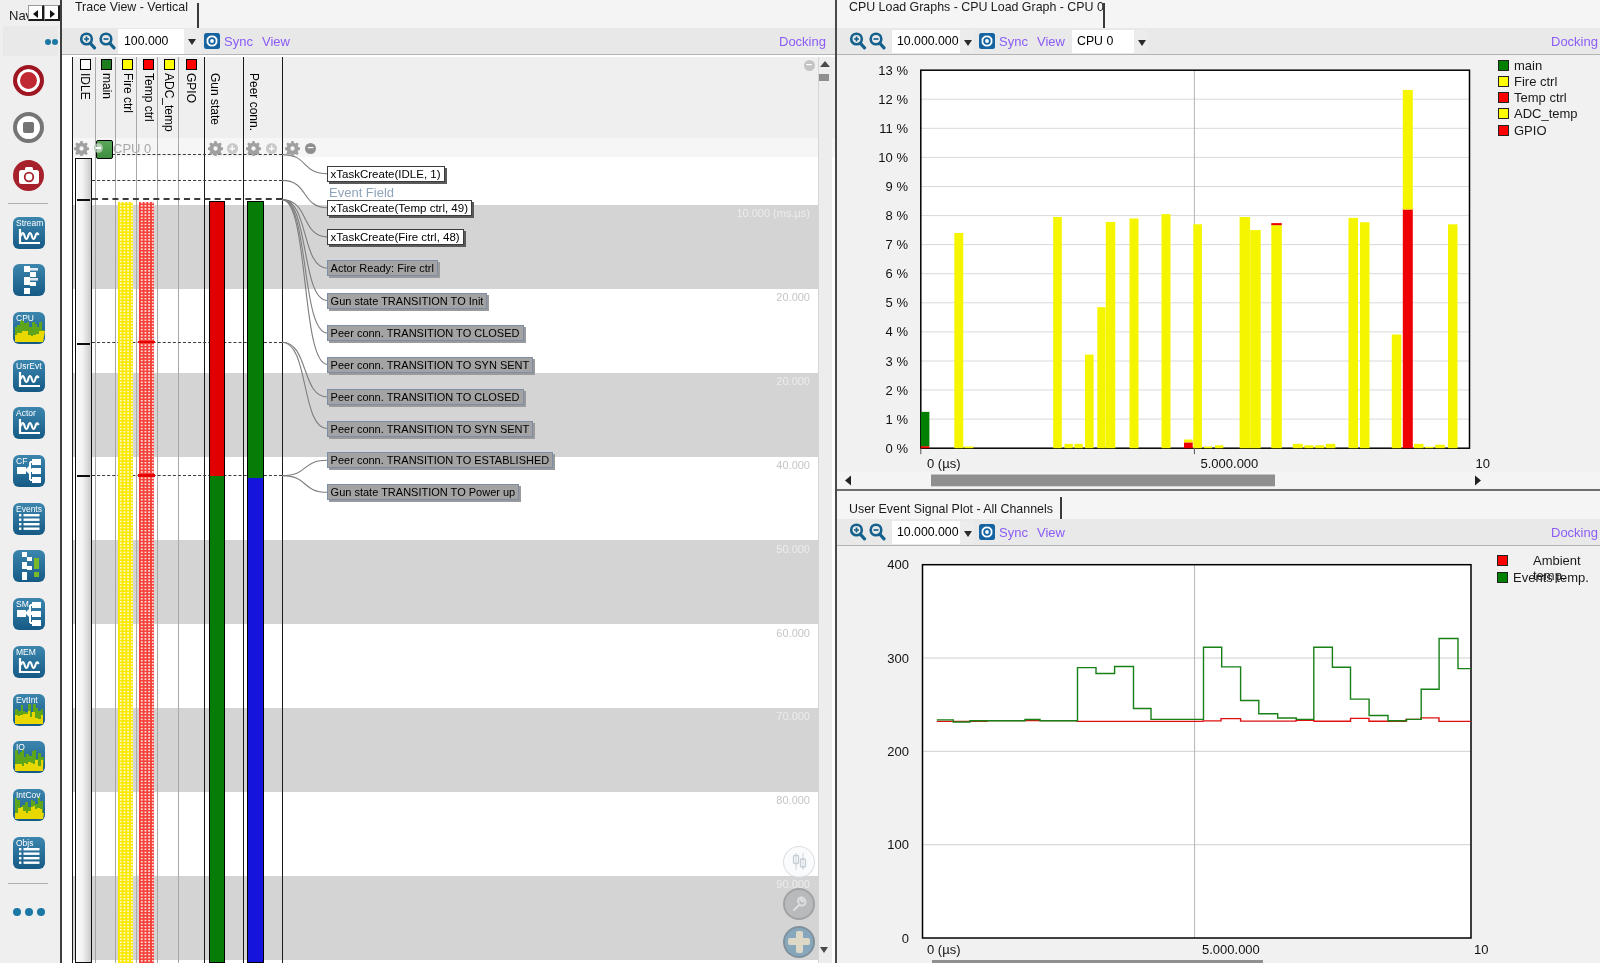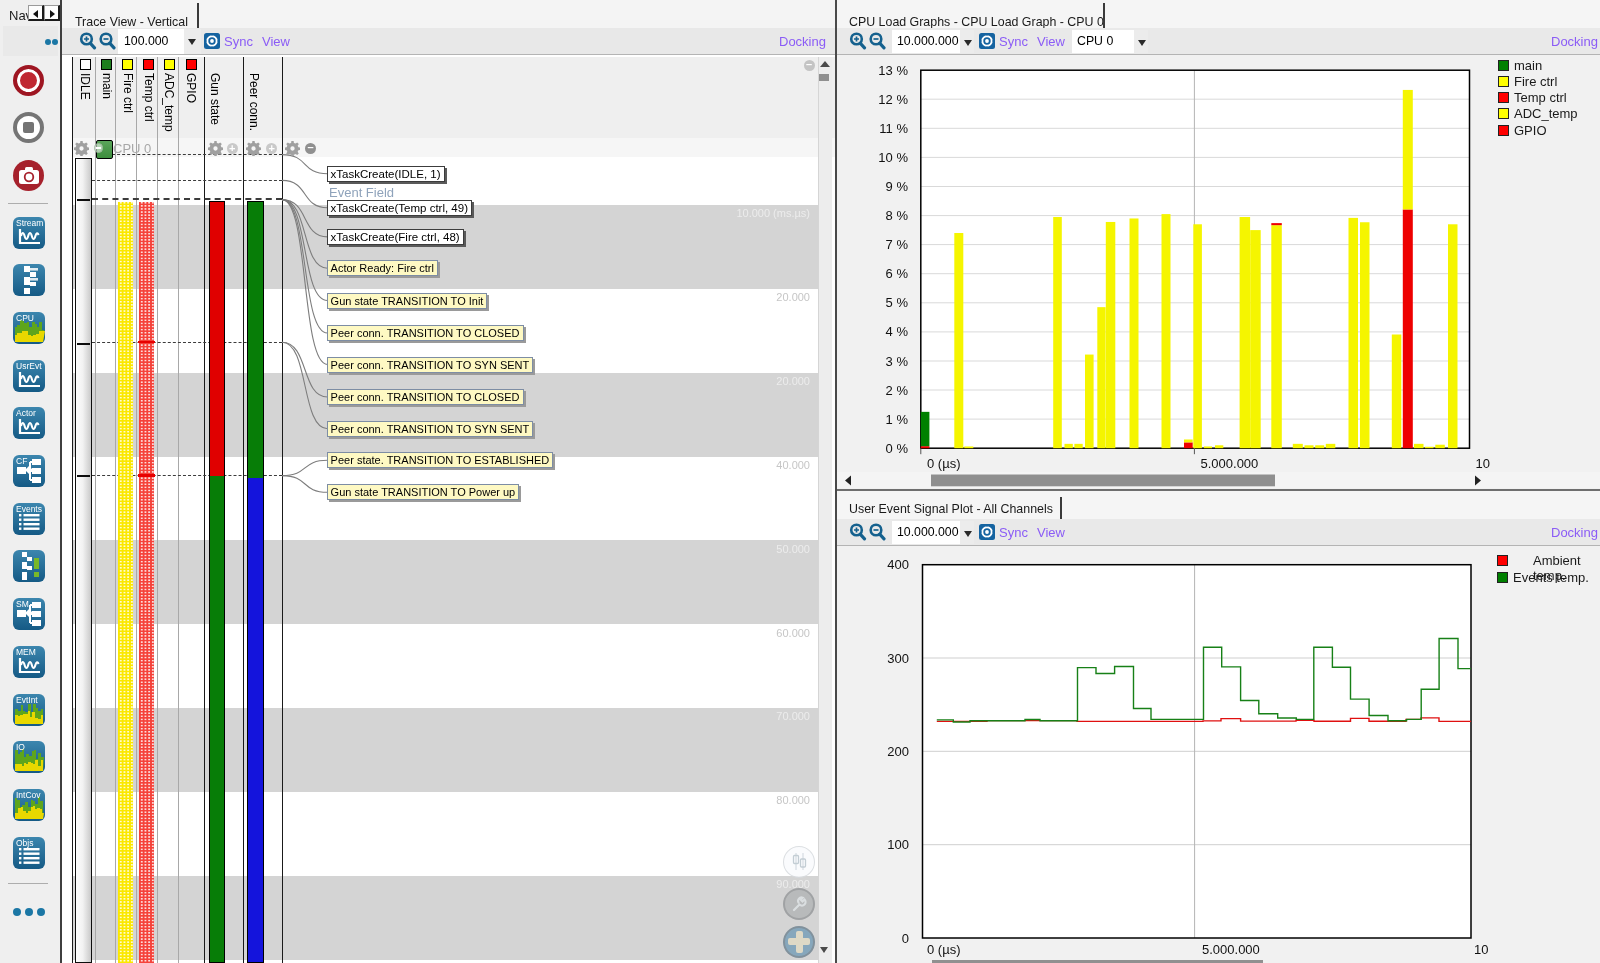--- a/index.html
+++ b/index.html
@@ -24,7 +24,7 @@
 
 #tpanel { left:62px; top:0; width:773px; height:963px; background:#fff; }
 .tabrow { left:0; top:0; right:0; height:28px; background:#f4f4f4; }
-.tabtxt { font-size:12.4px; color:#1a1a1a; top:15px; }
+.tabtxt { font-size:12.4px; color:#1a1a1a; top:0; }
 .tabsep { width:2px; top:3px; height:25px; background:#3a3a3a; }
 .toolbar { height:27px; background:#e8e8e8; border-bottom:1px solid #b4b4b4; }
 .tbtxt { font-size:13px; color:#8b5cf6; top:34px; }

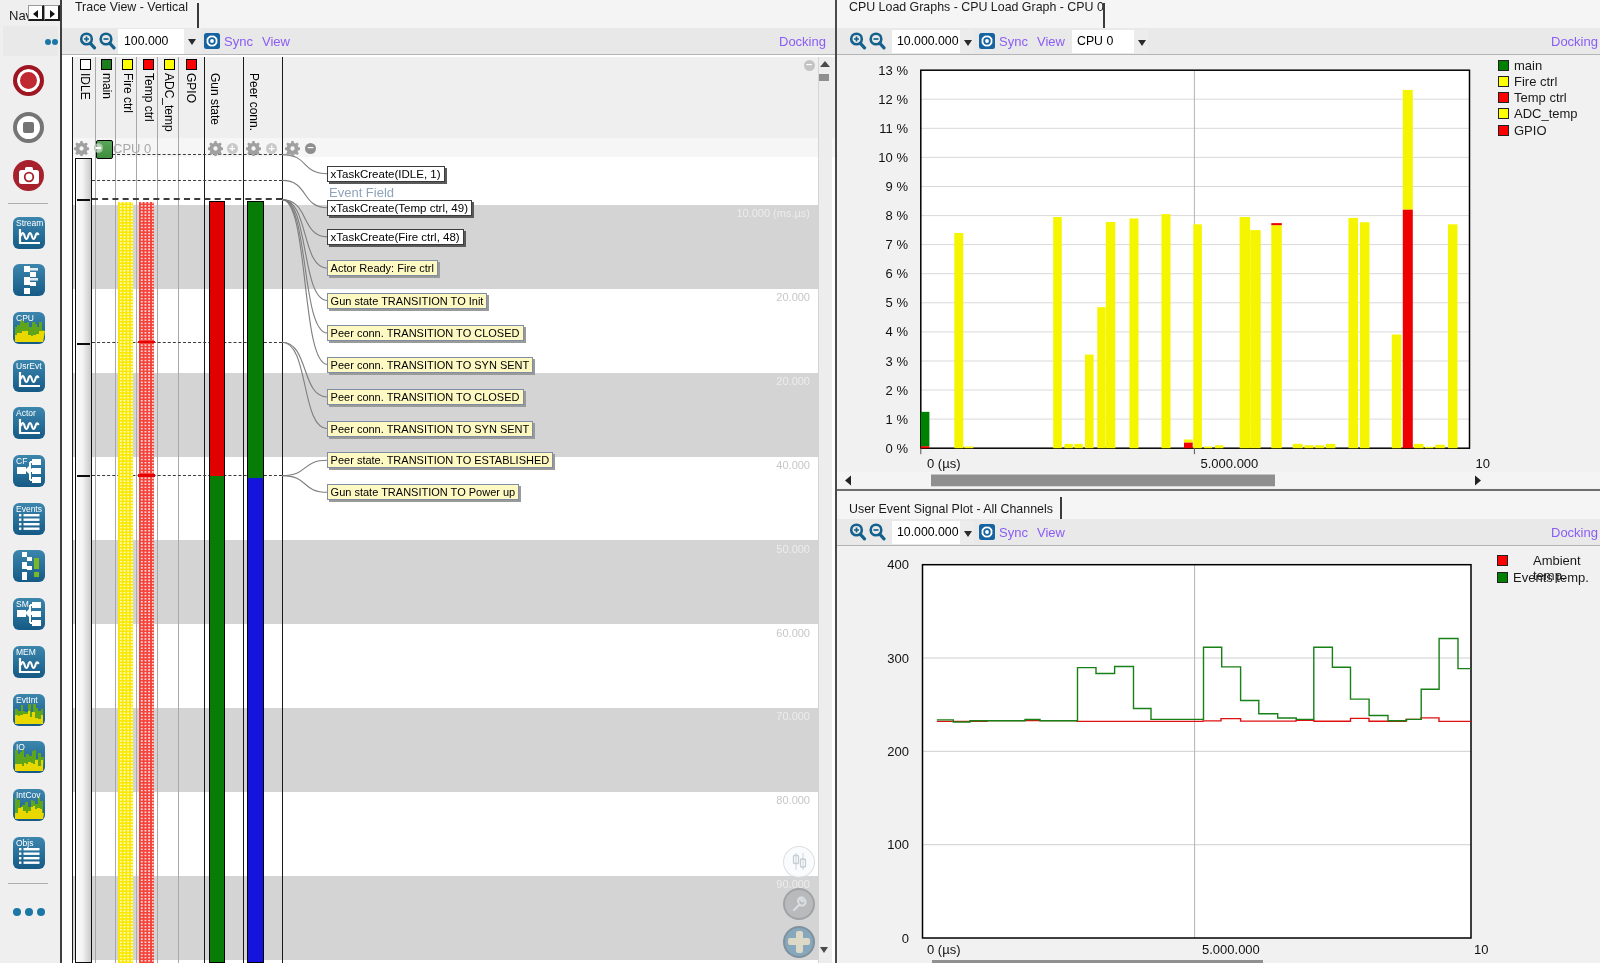--- a/index.html
+++ b/index.html
@@ -45,7 +45,7 @@
 .tlab { font-size:11px; color:#bdbdbd; width:110px; text-align:right; white-space:nowrap;}
 .dashl { height:0; border-top:1px dashed #3c3c3c; }
 .evlab { font-size:11.5px; color:#000; height:16px; line-height:15px; padding:0 3px;
-  background:#fef9c3; border:1px solid #7d8da4; box-shadow:2px 2px 0 #9a9a9a; white-space:nowrap;}
+  background:#a3a3a3; border:1px solid #7d8da4; box-shadow:2px 2px 0 #9a9a9a; white-space:nowrap;}
 .evlabw { background:#fff; border:1px solid #3c3c3c; box-shadow:2px 2px 0 #5a5a5a; font-size:11.5px; }
 .evlab:not(.evlabw) { font-size:11px; }
 .pcirc { width:11px; height:11px; border-radius:50%; background:#c9c9c9; color:#fff;

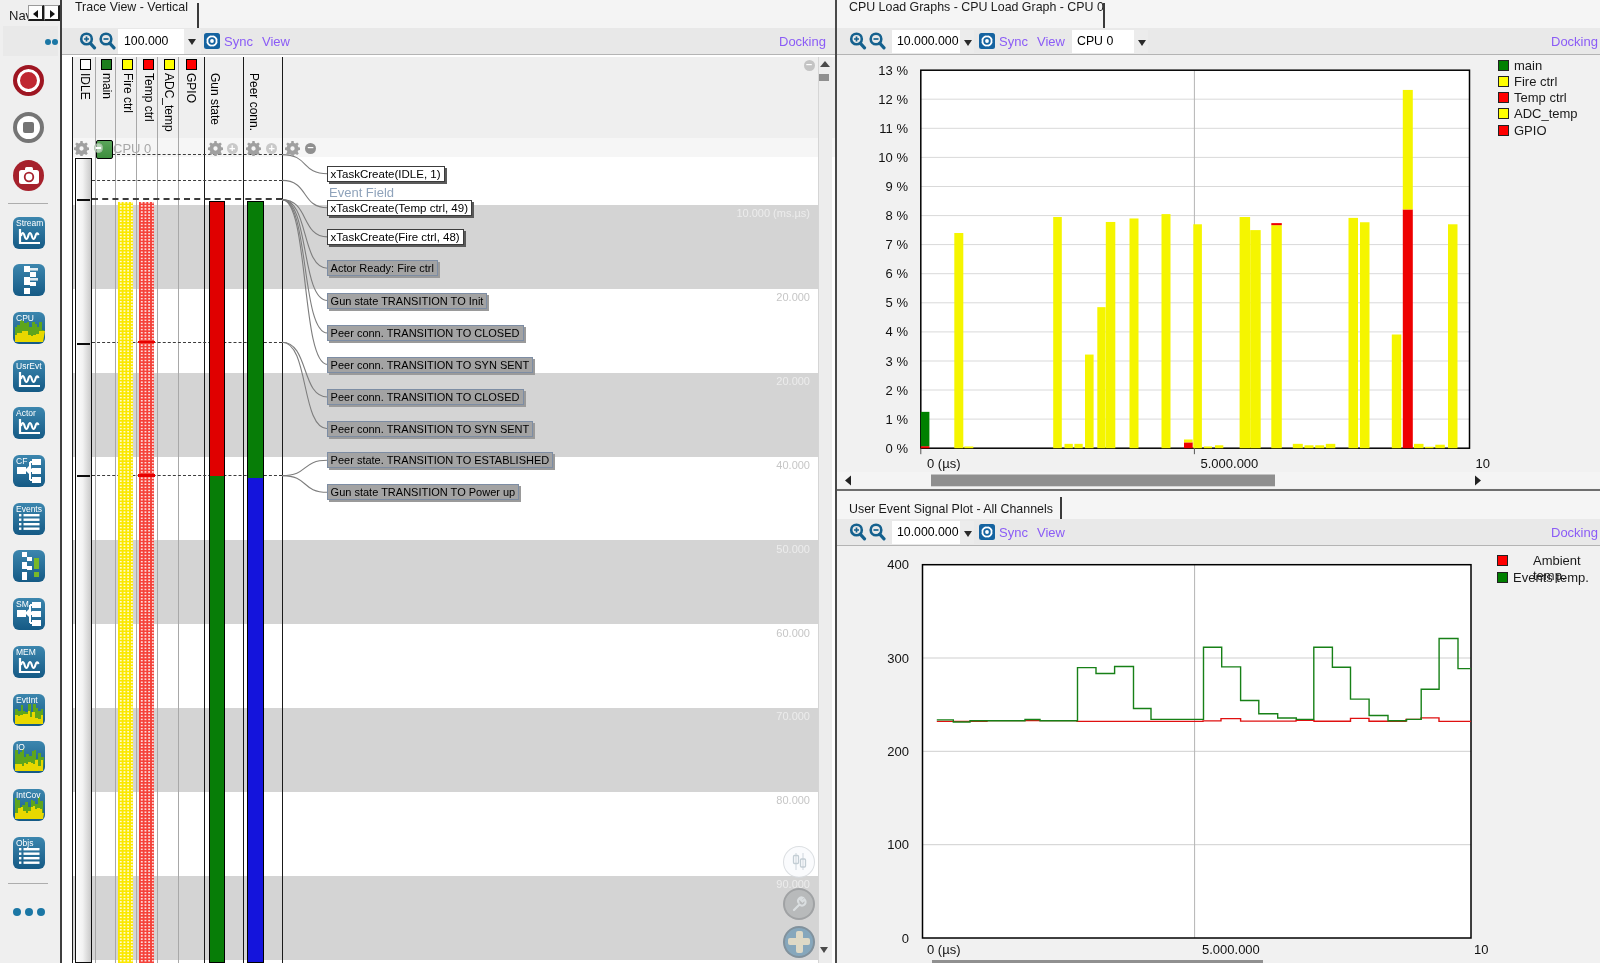--- a/index.html
+++ b/index.html
@@ -332,7 +332,7 @@
   <div class="abs evlab" style="left:264.6px; top:356.5px;">Peer conn. TRANSITION TO SYN SENT</div>
   <div class="abs evlab" style="left:264.6px; top:389.0px;">Peer conn. TRANSITION TO CLOSED</div>
   <div class="abs evlab" style="left:264.6px; top:420.7px;">Peer conn. TRANSITION TO SYN SENT</div>
-  <div class="abs evlab" style="left:264.6px; top:452.3px;">Peer state. TRANSITION TO ESTABLISHED</div>
+  <div class="abs evlab" style="left:264.6px; top:452.3px;">Peer conn. TRANSITION TO ESTABLISHED</div>
   <div class="abs evlab" style="left:264.6px; top:484.3px;">Gun state TRANSITION TO Power up</div>
   <svg class="abs" style="left:11.7px; top:141px;" width="15" height="15" viewBox="0 0 16 16">
 <path fill="#a0a0a0" d="M6.8 0 h2.4 l0.3 2 a6 6 0 0 1 1.8 0.75 l1.7-1.2 1.7 1.7 -1.2 1.7 a6 6 0 0 1 0.75 1.8 l2 0.3 v2.4 l-2 0.3 a6 6 0 0 1-0.75 1.8 l1.2 1.7 -1.7 1.7 -1.7-1.2 a6 6 0 0 1-1.8 0.75 l-0.3 2 h-2.4 l-0.3-2 a6 6 0 0 1-1.8-0.75 l-1.7 1.2 -1.7-1.7 1.2-1.7 a6 6 0 0 1-0.75-1.8 l-2-0.3 v-2.4 l2-0.3 a6 6 0 0 1 0.75-1.8 l-1.2-1.7 1.7-1.7 1.7 1.2 a6 6 0 0 1 1.8-0.75 z M8 5.7 a2.3 2.3 0 1 0 0 4.6 a2.3 2.3 0 1 0 0-4.6 z"></path>

